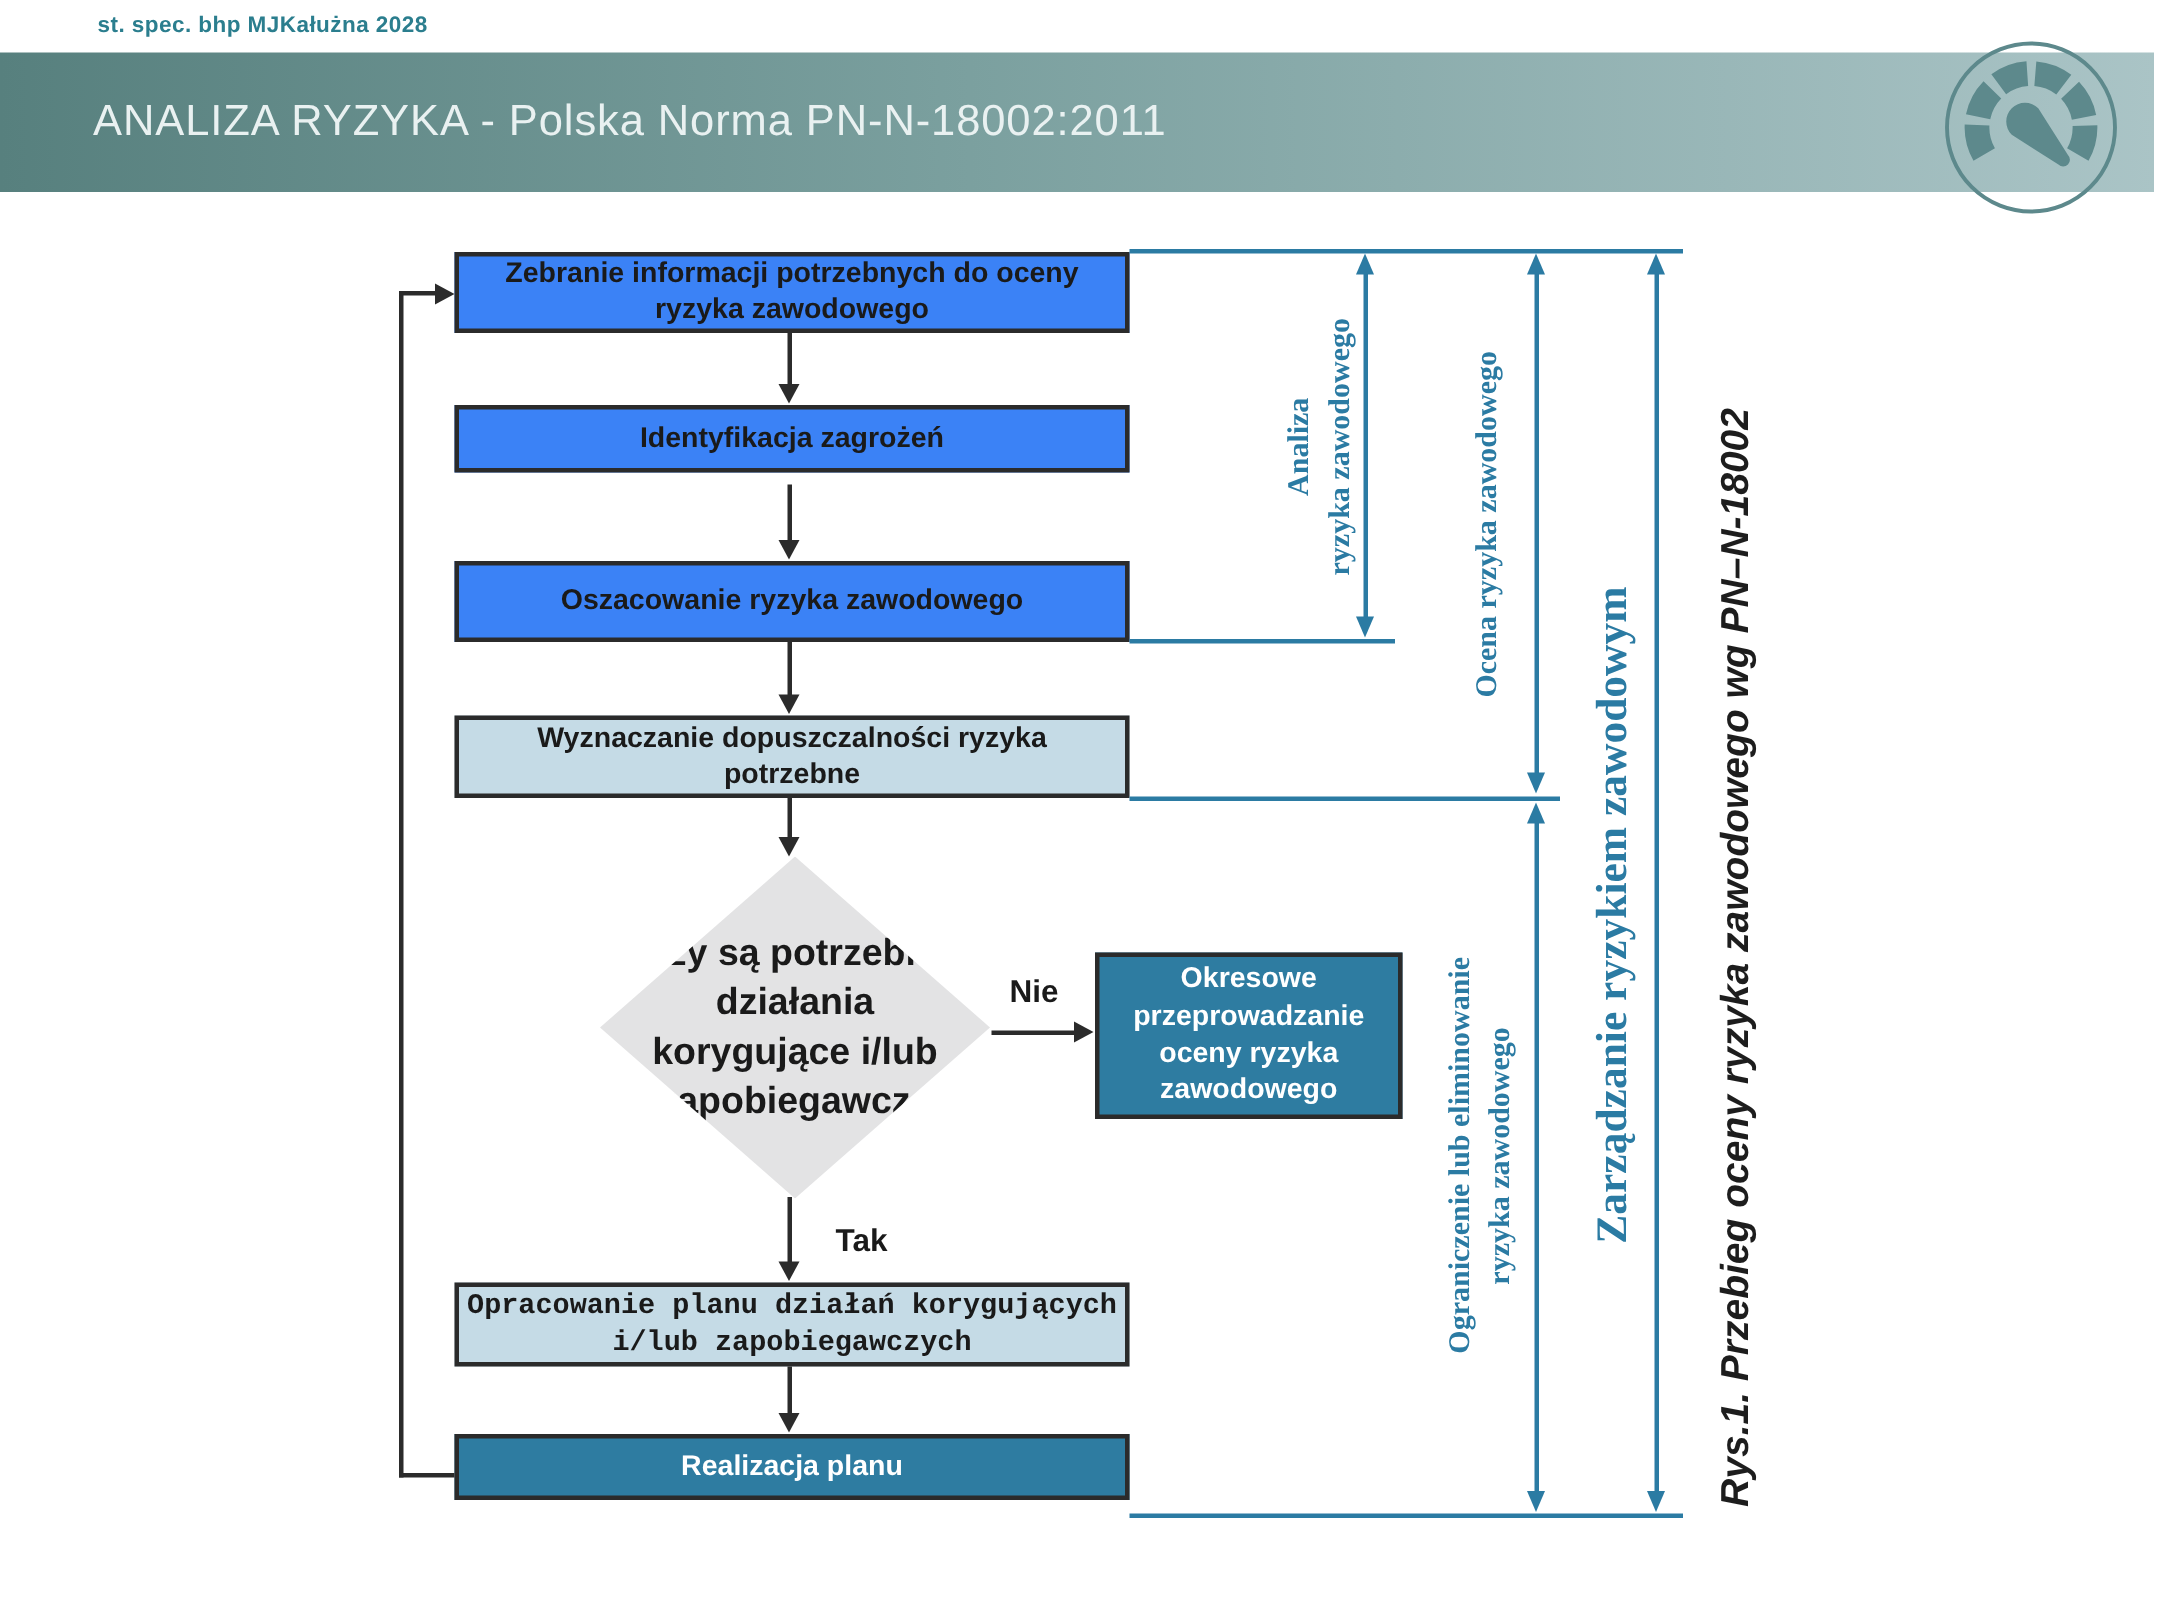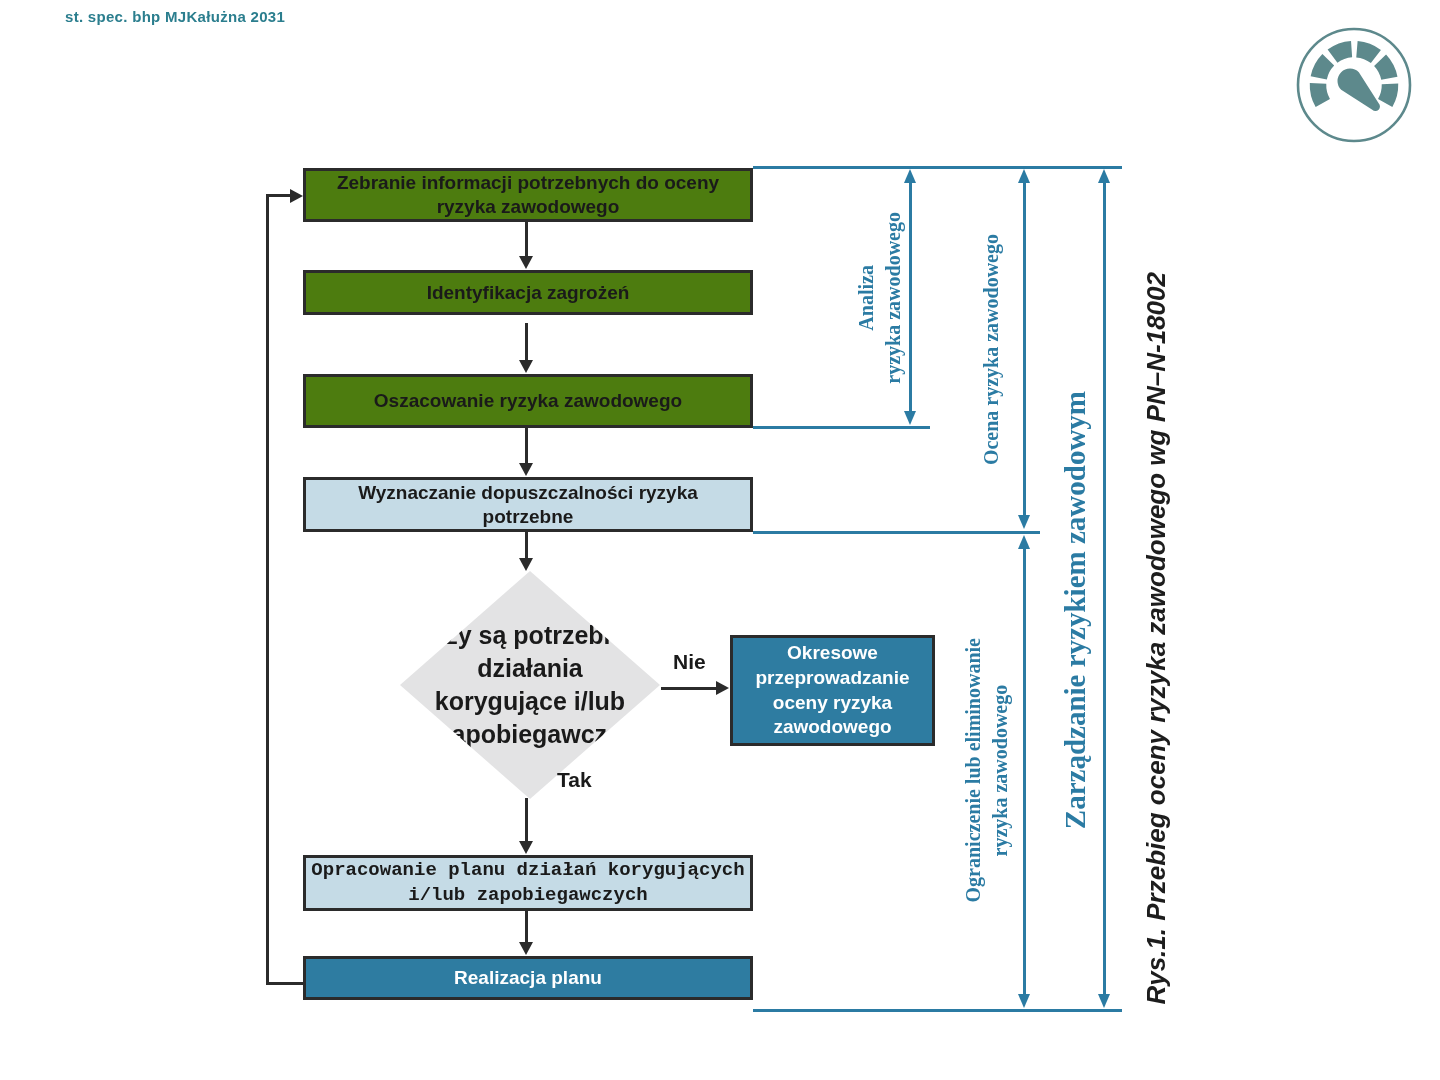--- a/index.html
+++ b/index.html
@@ -74,7 +74,7 @@
 
 <div id="stage">
 
-  <div class="note">st. spec. bhp MJKałużna 2031</div>
+  <div class="note">st. spec. bhp MJKałużna 2028</div>
 
 
   <svg class="gauge" width="122" height="122" viewBox="0 0 122 122">

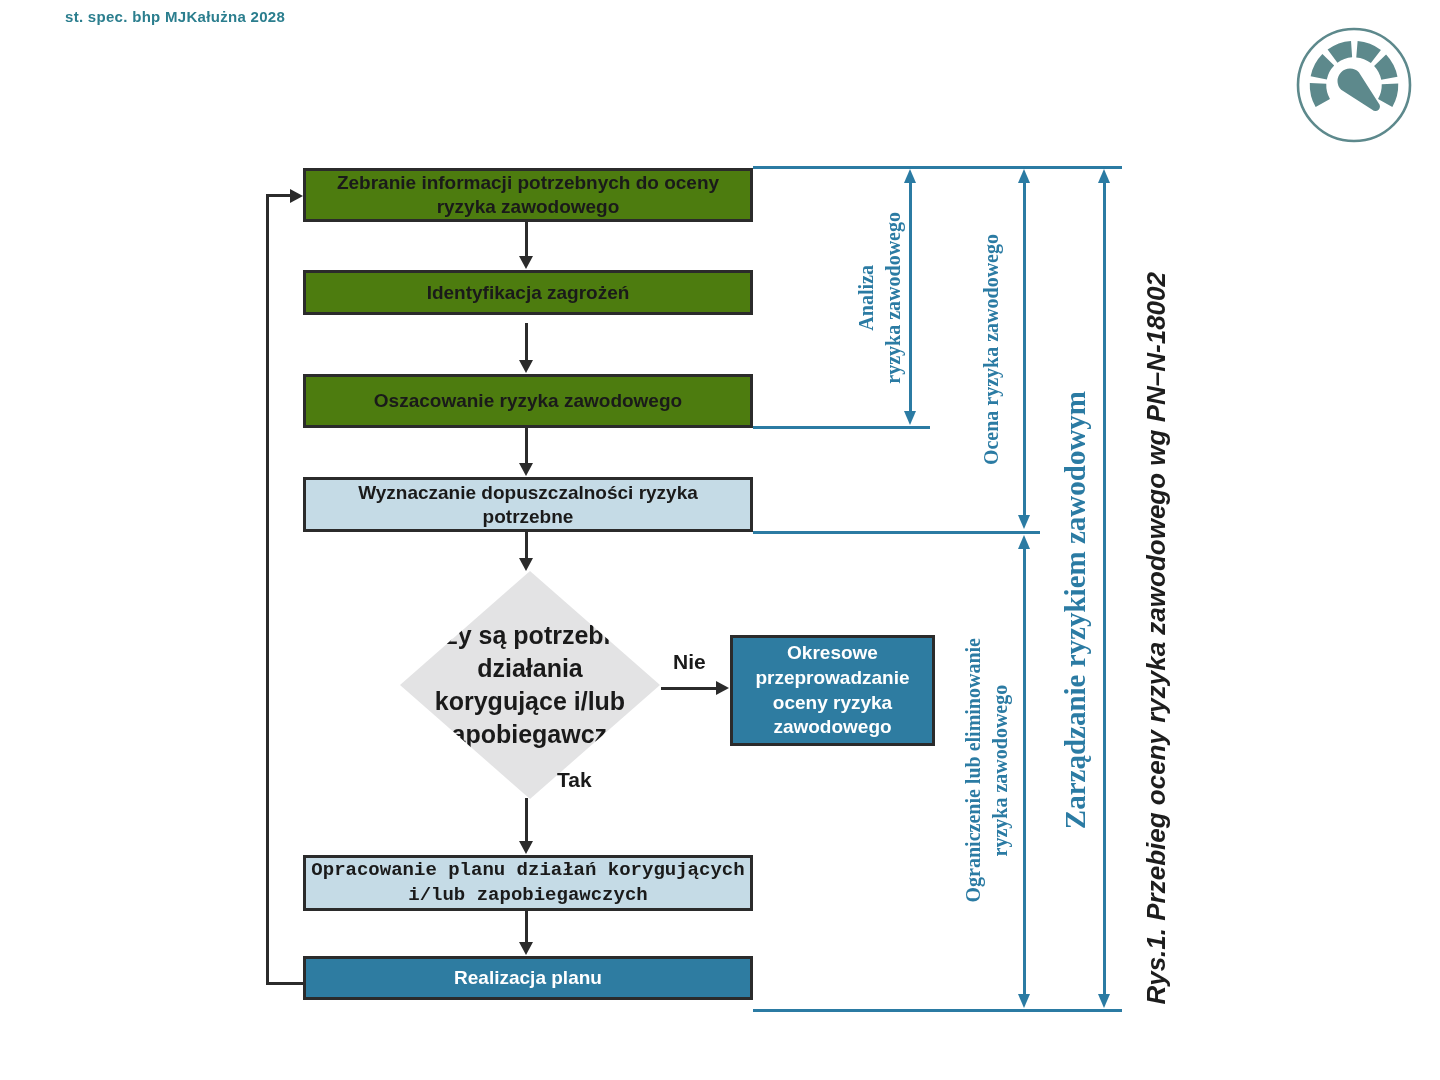--- a/index.html
+++ b/index.html
@@ -76,6 +76,9 @@
 
   <div class="note">st. spec. bhp MJKałużna 2028</div>
 
+  <div class="header">
+    <div class="title">ANALIZA RYZYKA - Polska Norma PN-N-18002:2011</div>
+  </div>
 
   <svg class="gauge" width="122" height="122" viewBox="0 0 122 122">
     <circle cx="60" cy="60" r="56" fill="none" stroke="#5d898c" stroke-width="2.6"></circle>

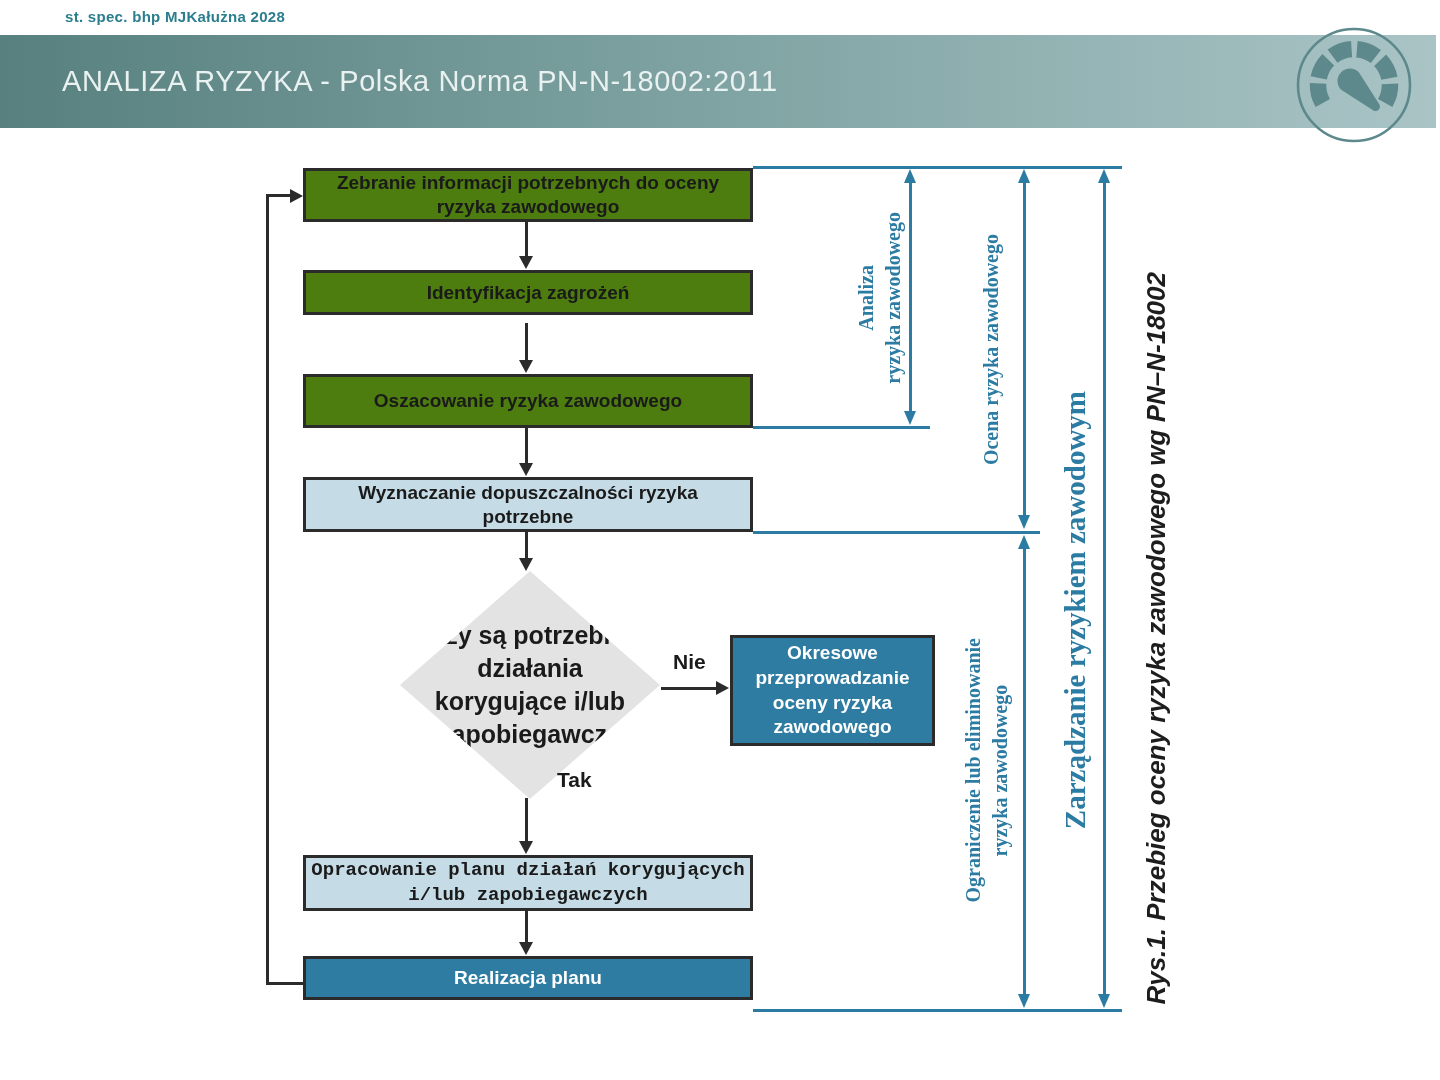--- a/index.html
+++ b/index.html
@@ -20,7 +20,7 @@
        border:3px solid #2b2b2b;display:flex;align-items:center;justify-content:center;
        text-align:center;font-weight:bold;font-size:19px;line-height:1.25;color:#1a1a1a;
        white-space:pre-line;}
-  .light{background:#4d7c0f;}
+  .light{background:#3b82f6;}
   .medium{background:#c5dbe6;}
   .dark{background:#2e7ca1;color:#ffffff;}
   .b1{top:168px;height:54px;}

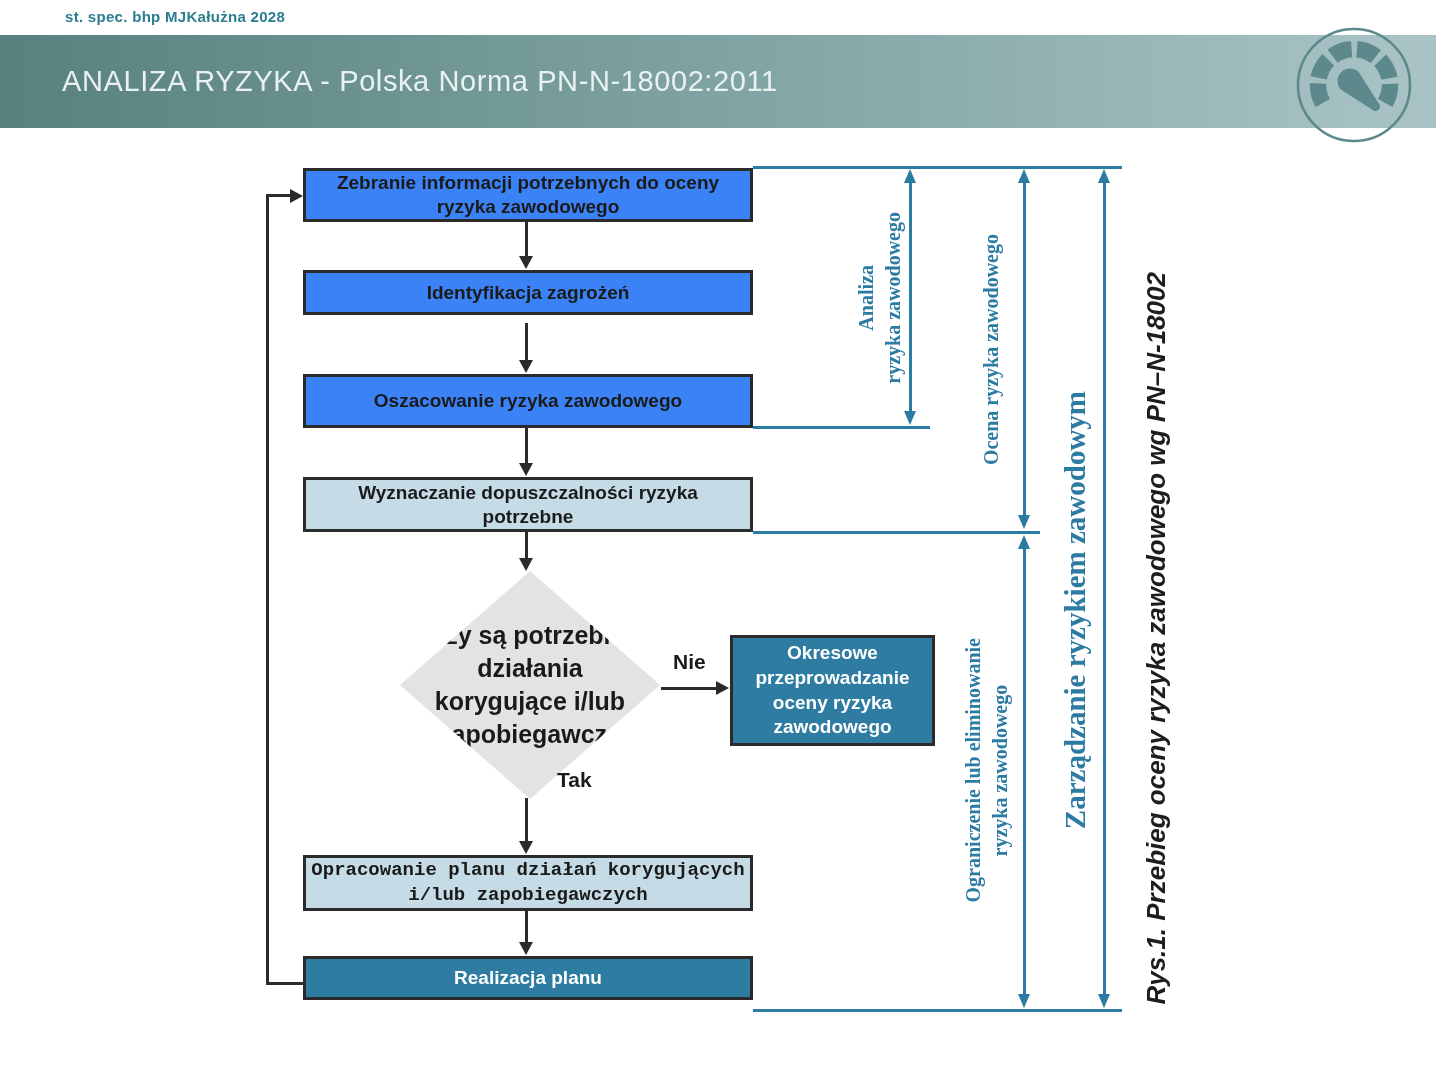--- a/index.html
+++ b/index.html
@@ -129,7 +129,7 @@
     <div class="kline kh" style="left:661px;top:687px;width:57px;"></div>
     <div class="kright" style="left:716px;top:681px;"></div>
 
-    <div class="elabel" style="left:557px;top:768px;">Tak</div>
+    <div class="elabel" style="left:557px;top:816px;">Tak</div>
     <div class="elabel" style="left:673px;top:650px;">Nie</div>
 
     <div class="kline kh" style="left:266px;top:982px;width:37px;"></div>

